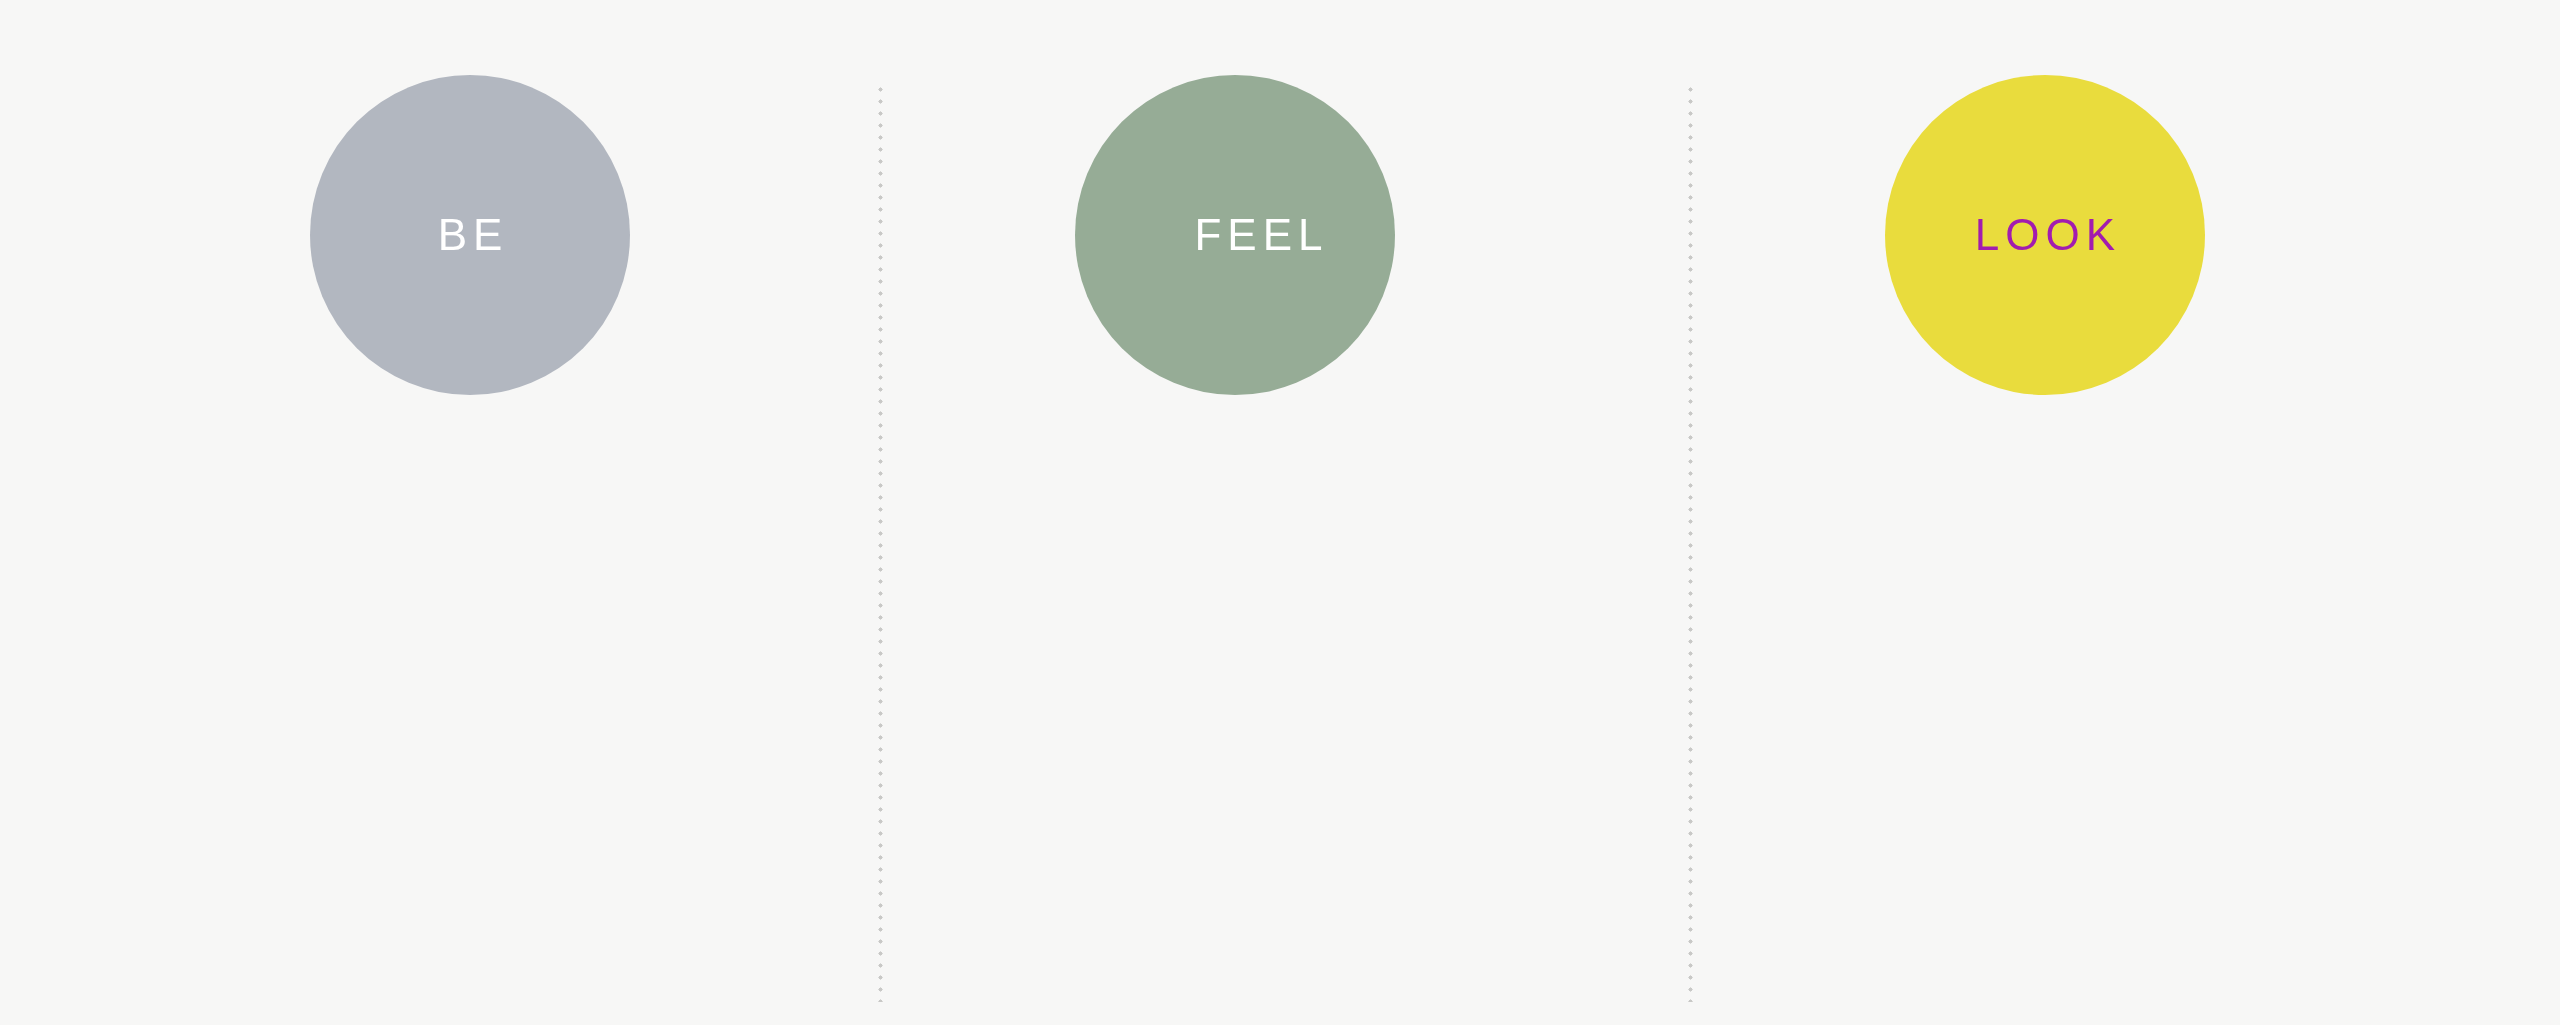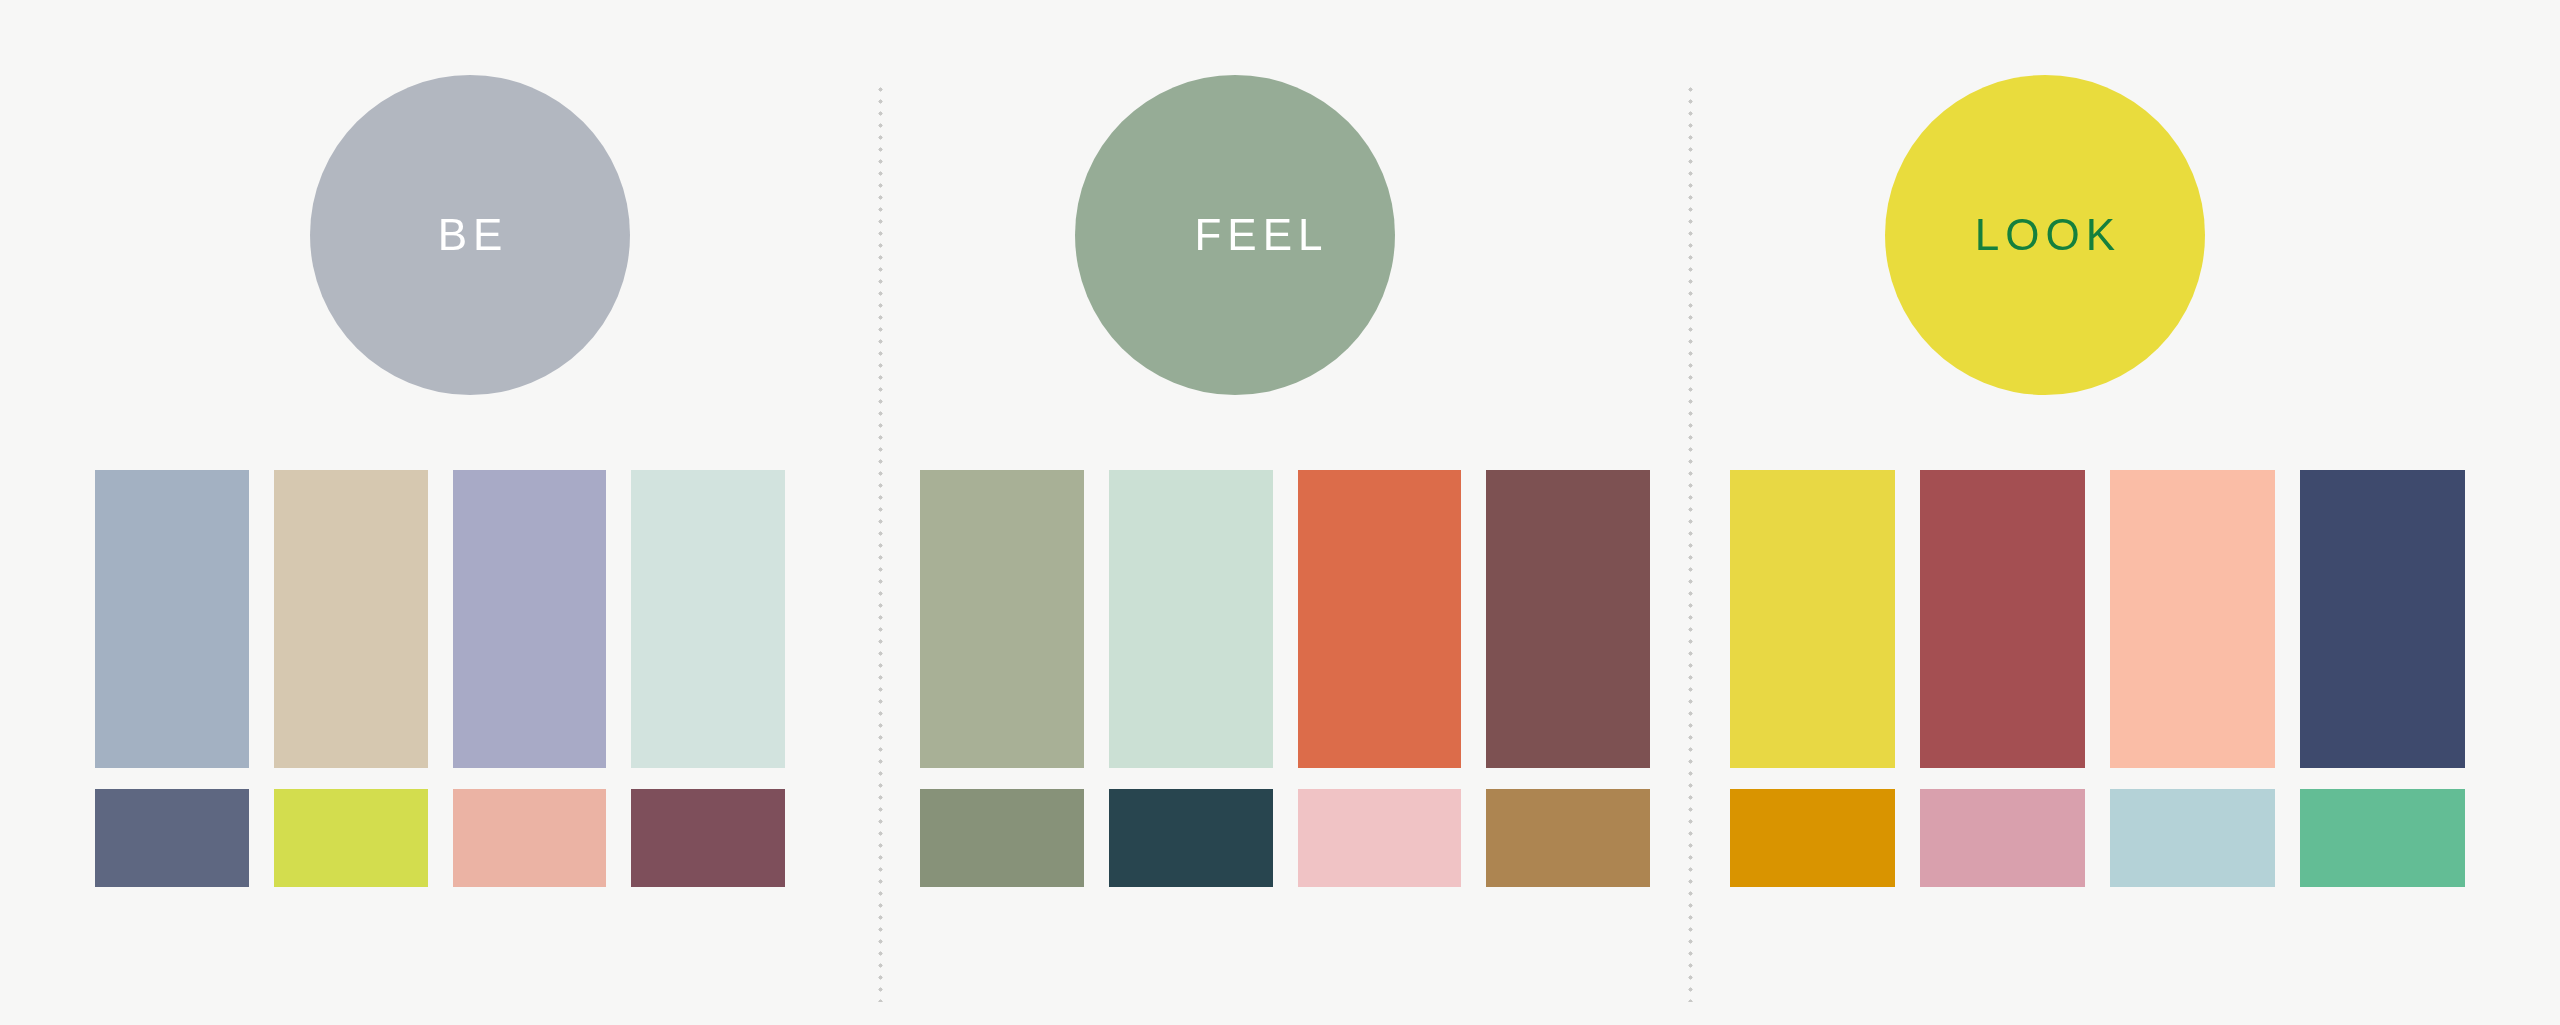--- a/index.html
+++ b/index.html
@@ -39,7 +39,7 @@
     height: 1001px;
     box-sizing: border-box;
     display: flex;
-    flex-direction: column;
+    flex-direction: row;
     align-items: stretch;
   }
 

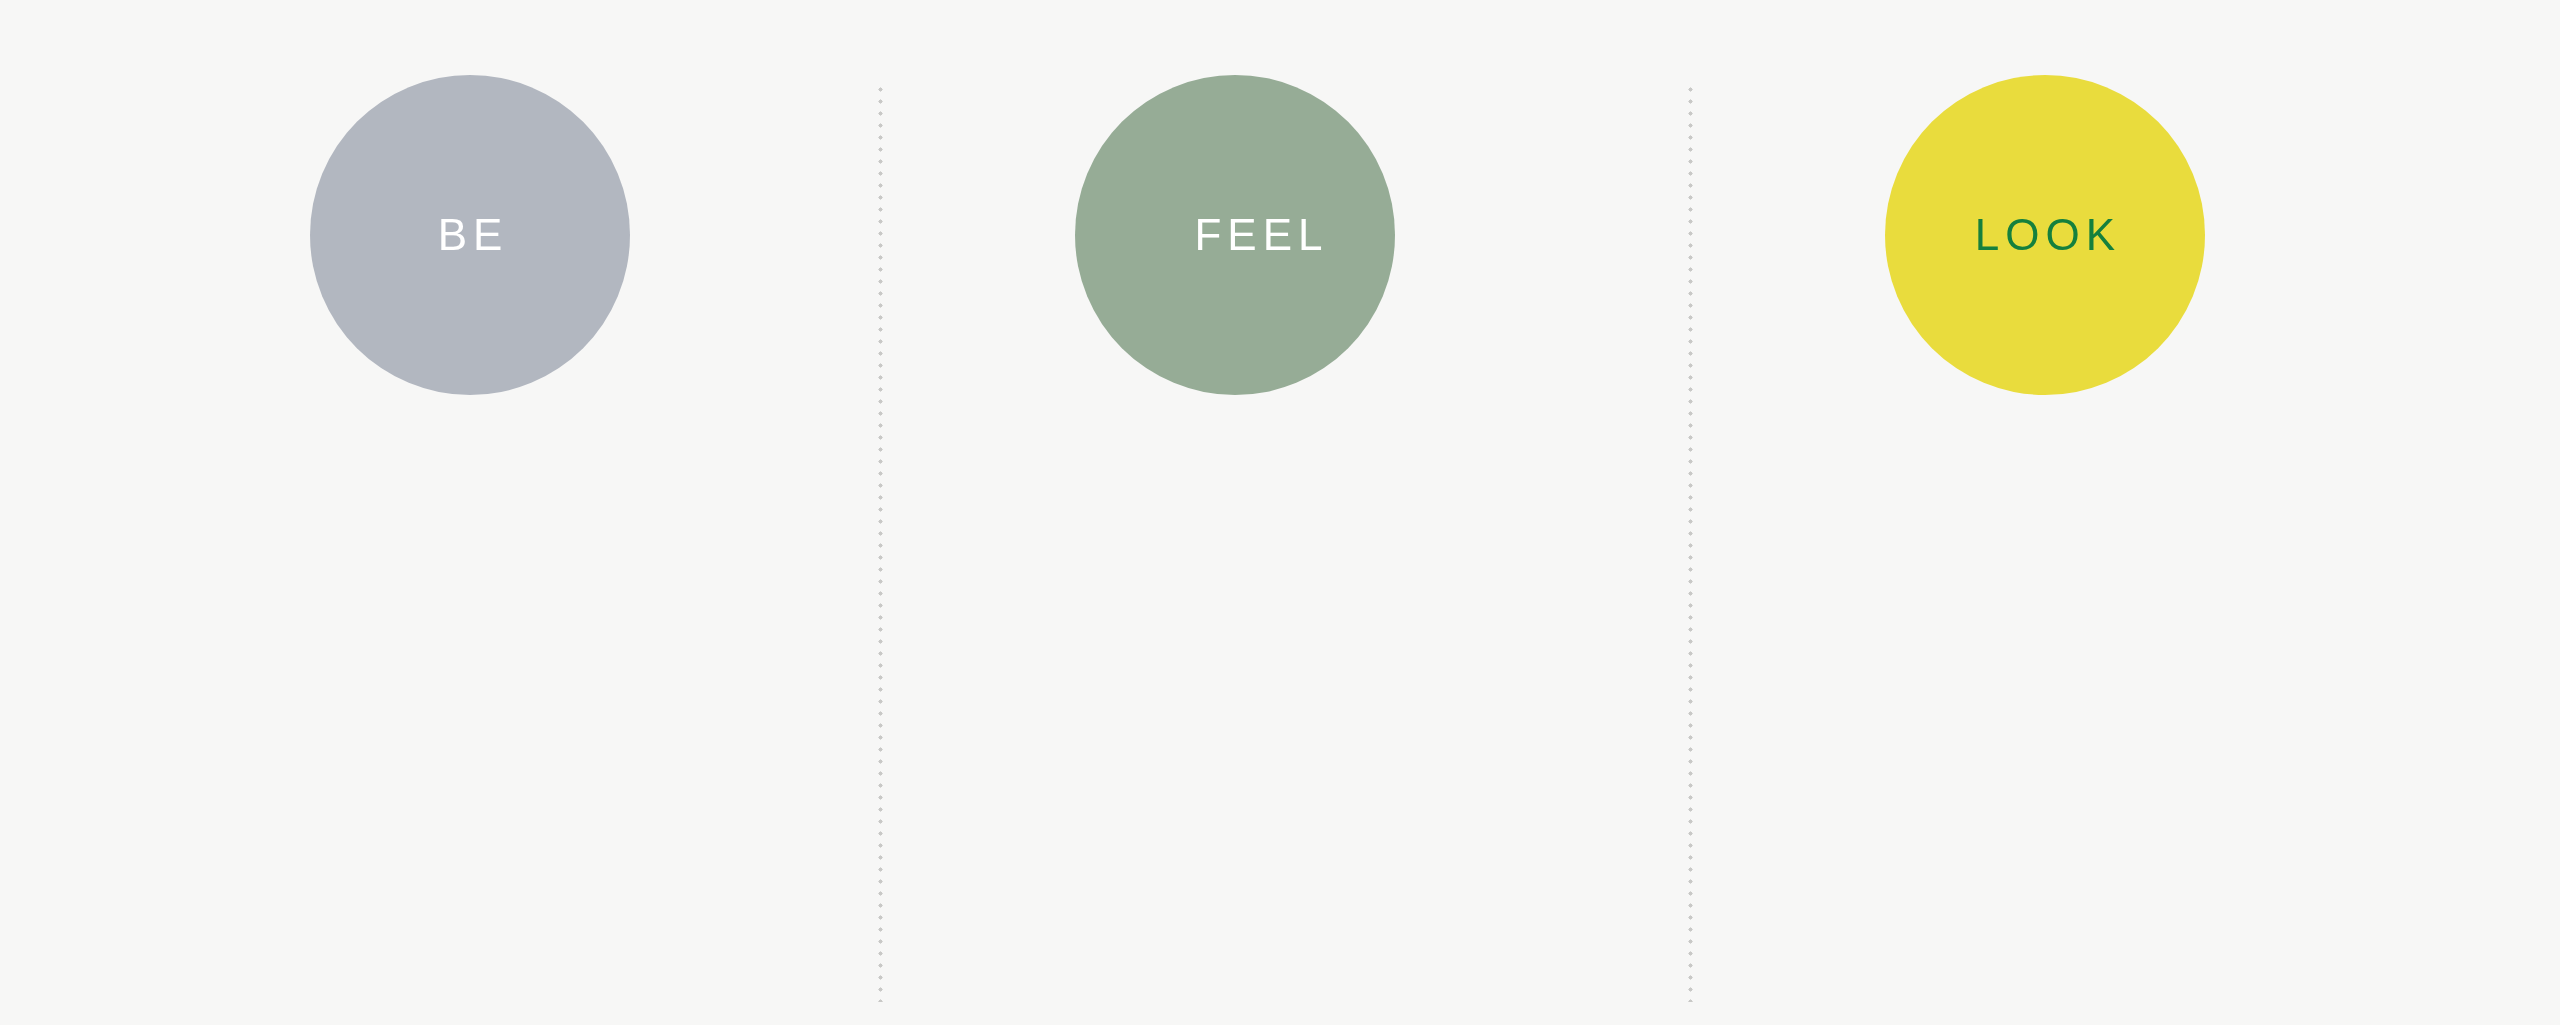--- a/index.html
+++ b/index.html
@@ -165,7 +165,7 @@
     <section class="group group-look">
       <div class="circle-row circle-row-look">
         <div class="circle" style="background-color: rgb(233, 220, 61);">
-          <span class="circle-label" style="color: #15803d;">LOOK</span>
+          <span class="circle-label" style="color: #a21caf;">LOOK</span>
         </div>
       </div>
       <div class="swatch-grid">

